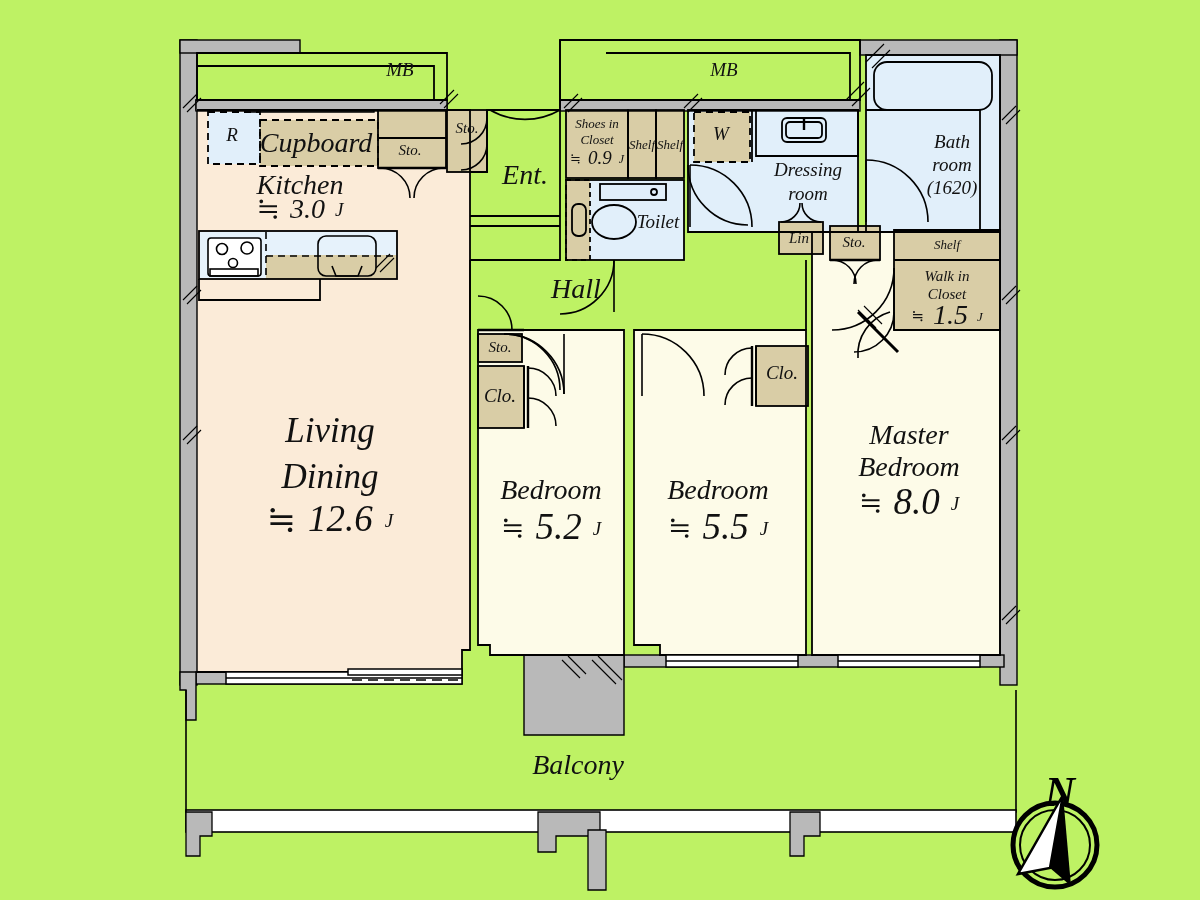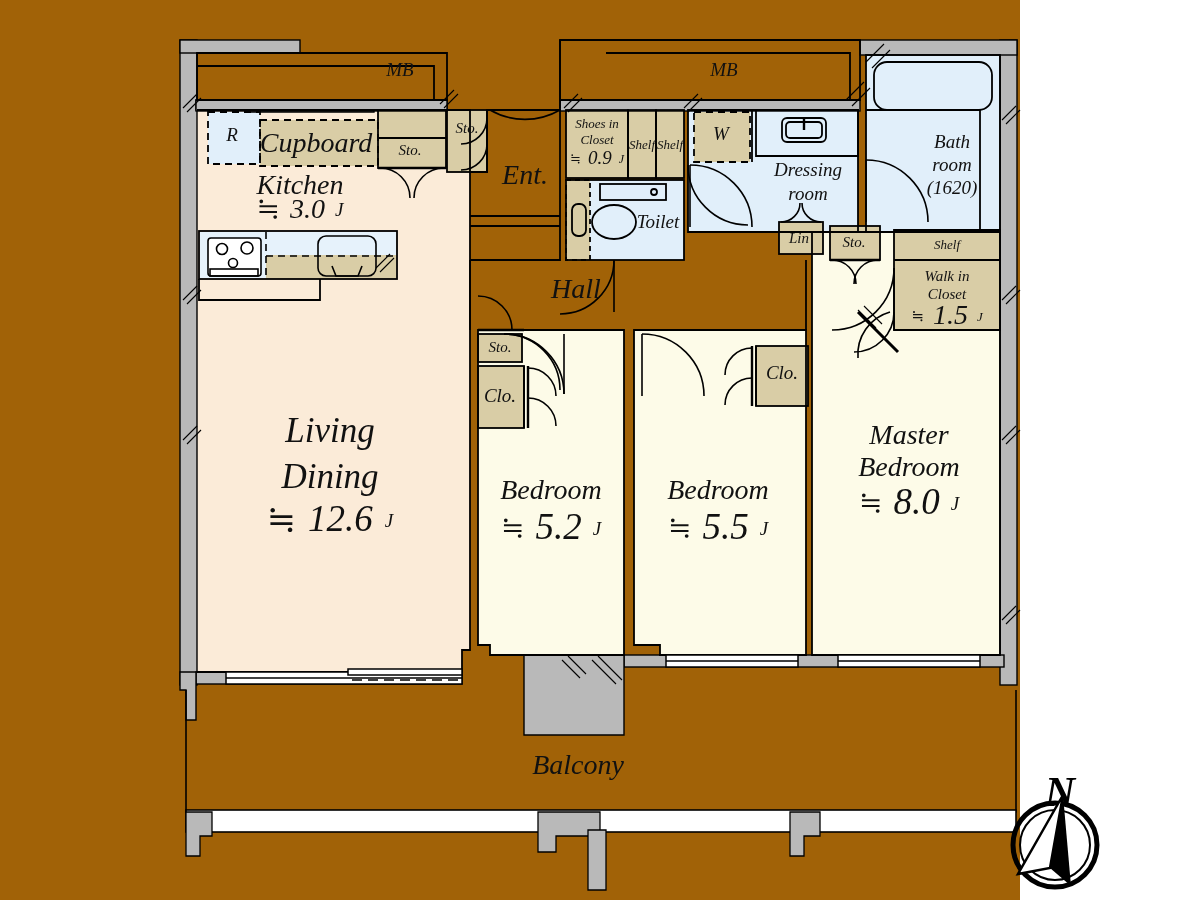--- a/index.html
+++ b/index.html
@@ -5,7 +5,7 @@
   html,body{margin:0;padding:0;background:#ffffff;}
   body{width:1200px;height:900px;overflow:hidden;
        font-family:"Liberation Serif","DejaVu Serif",serif;}
-  #stage{position:relative;width:1020px;height:900px;background:#a16207;}
+  #stage{position:relative;width:1200px;height:900px;background:#bef264;}
   svg{display:block;}
   .lbl{font-family:"Liberation Serif","DejaVu Serif",serif;font-style:italic;
        fill:#111111;text-anchor:middle;dominant-baseline:middle;}

